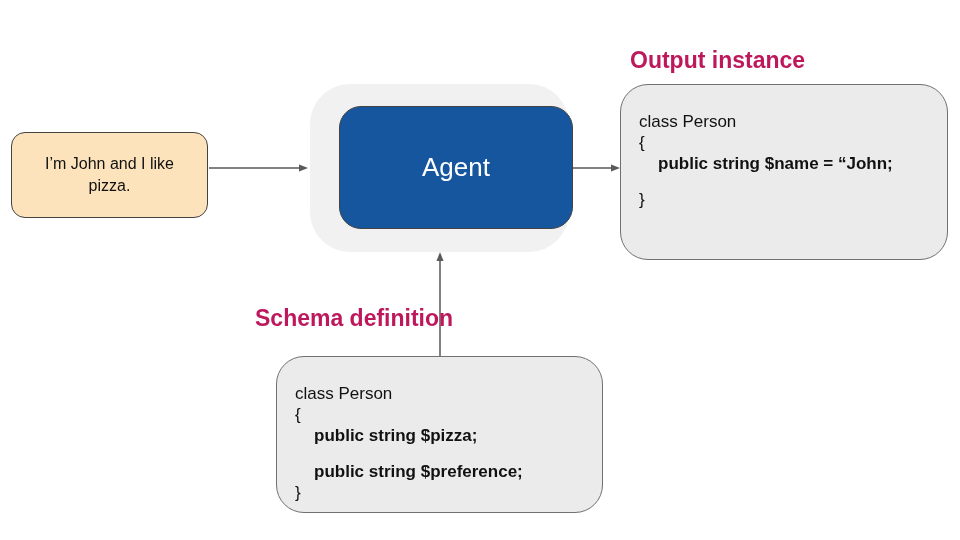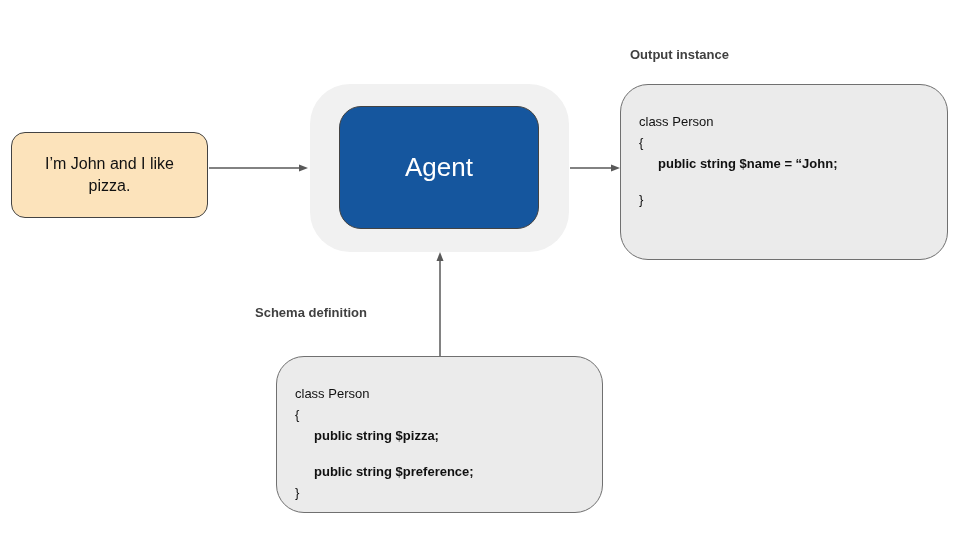--- a/index.html
+++ b/index.html
@@ -58,9 +58,9 @@
   
   .section-title {
     position: absolute;
-    font-size: 13px;
+    font-size: 23px;
     font-weight: bold;
-    color: #404040;
+    color: #be185d;
     white-space: nowrap;
   }
   .title-output { left: 630px; top: 47px; }

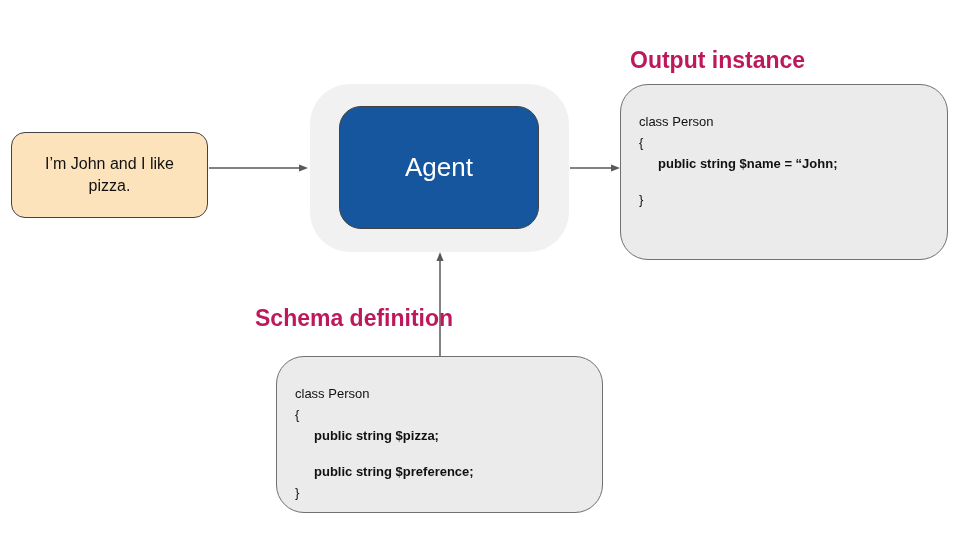--- a/index.html
+++ b/index.html
@@ -72,7 +72,7 @@
     background: #EBEBEB;
     border: 1px solid #707070;
     border-radius: 28px;
-    font-size: 13px;
+    font-size: 17px;
     color: #111111;
     padding: 26px 10px 0 18px;
   }

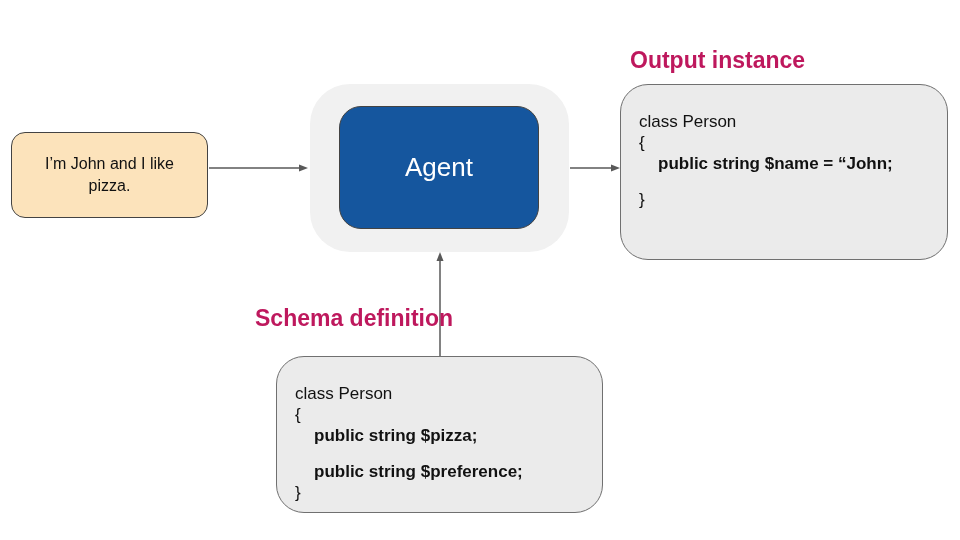--- a/index.html
+++ b/index.html
@@ -44,7 +44,7 @@
   .agent-box {
     position: absolute;
     left: 339px; top: 106px;
-    width: 200px; height: 123px;
+    width: 234px; height: 123px;
     box-sizing: border-box;
     background: #15569E;
     border: 1.5px solid #434343;

